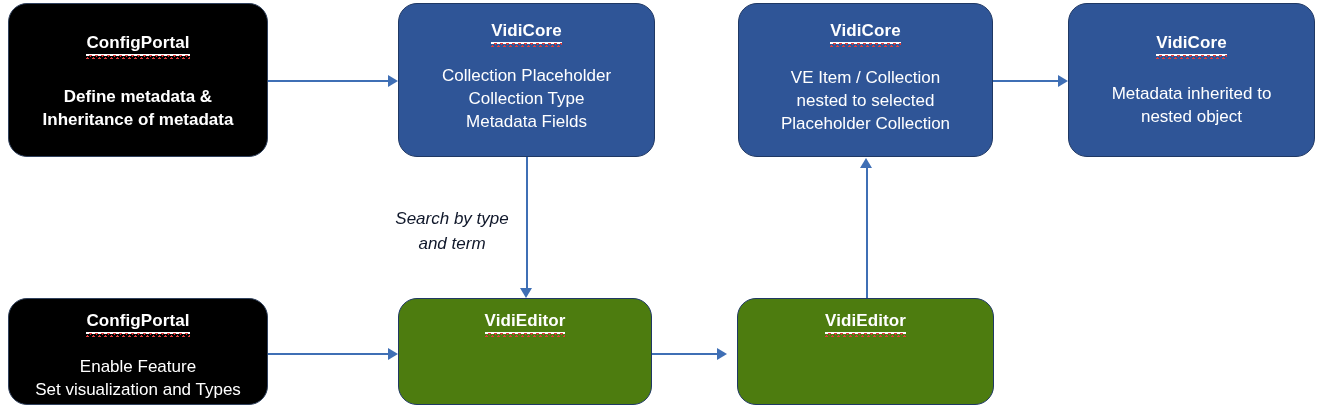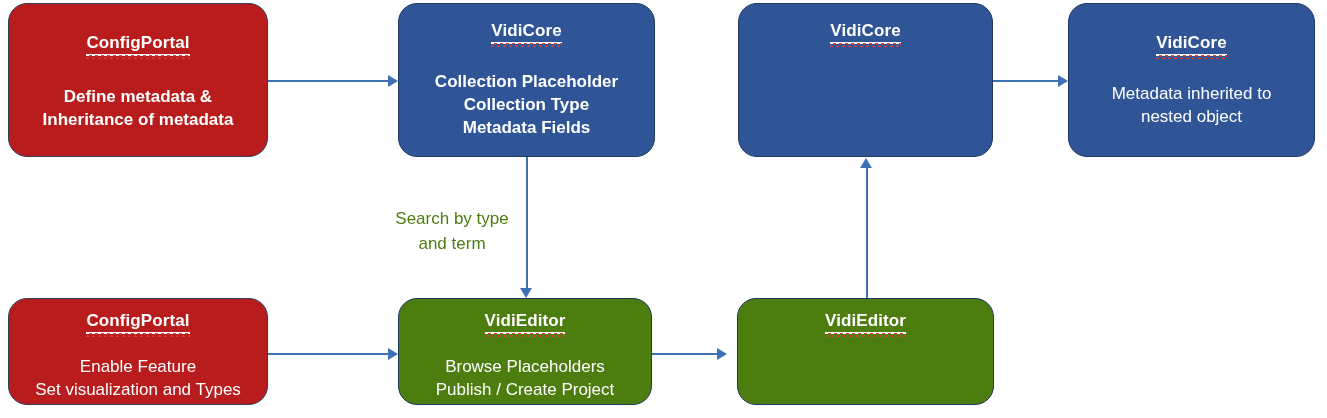--- a/index.html
+++ b/index.html
@@ -52,7 +52,7 @@
     font-weight:400;
   }
 
-  .grey{background:#b91c1c;border-color:#30415d;}
+  .grey{background:#000000;border-color:#30415d;}
   .navy{background:#2f5597;border-color:#1f3864;}
   .blue{background:#4d7c0f;border-color:#1f3864;}
 

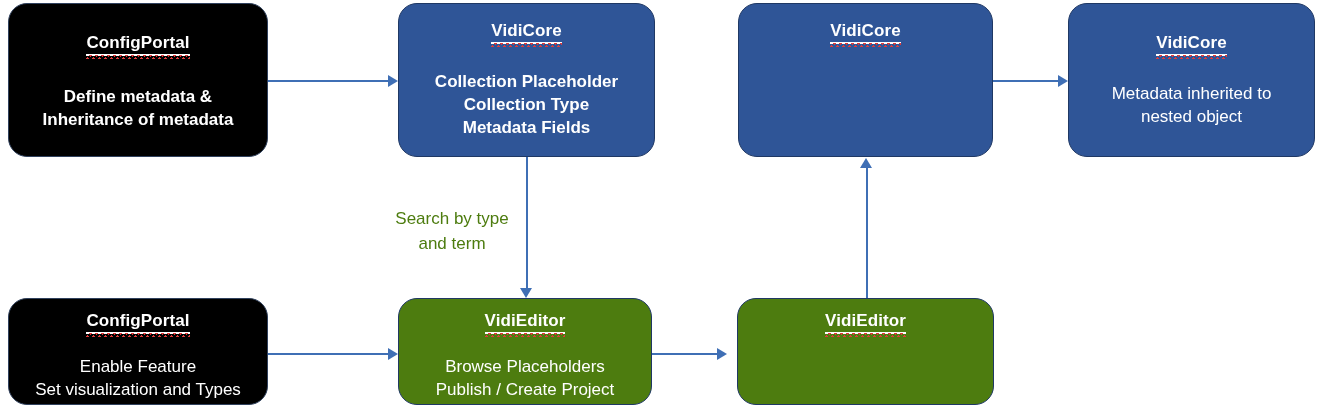--- a/index.html
+++ b/index.html
@@ -99,7 +99,7 @@
 
   <div class="node navy" style="left:398px;top:3px;width:257px;height:154px;padding-top:17px;">
     <div class="title">VidiCore</div>
-    <div class="body" style="margin-top:26px;white-space:pre-line;font-weight:bold;">Collection Placeholder
+    <div class="body" style="margin-top:20px;white-space:pre-line;">Collection Placeholder
 Collection Type
 Metadata Fields</div>
   </div>

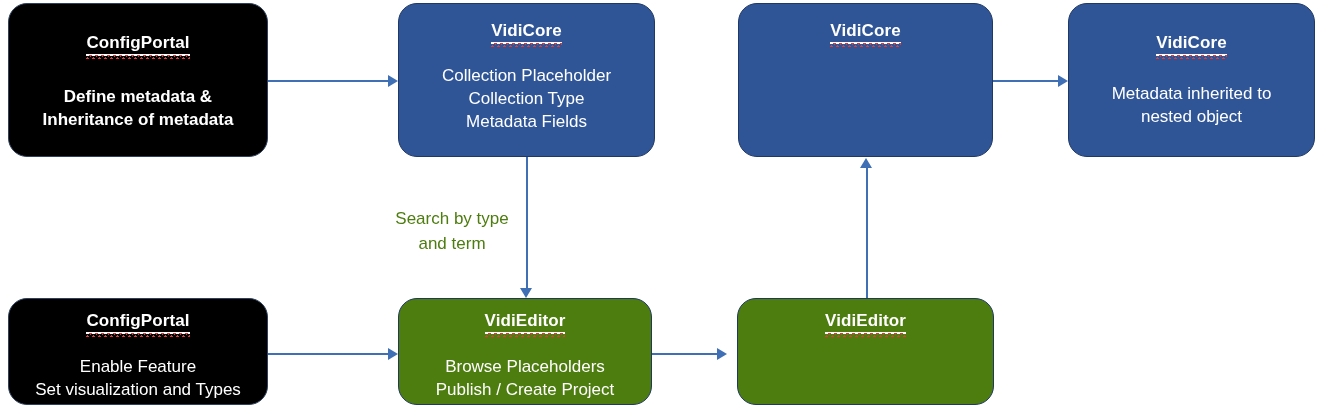--- a/index.html
+++ b/index.html
@@ -106,6 +106,9 @@
 
   <div class="node navy" style="left:738px;top:3px;width:255px;height:154px;padding-top:17px;">
     <div class="title">VidiCore</div>
+    <div class="body" style="margin-top:22px;white-space:pre-line;">VE Item / Collection
+nested to selected
+Placeholder Collection</div>
   </div>
 
   <div class="node navy" style="left:1068px;top:3px;width:247px;height:154px;padding-top:29px;">

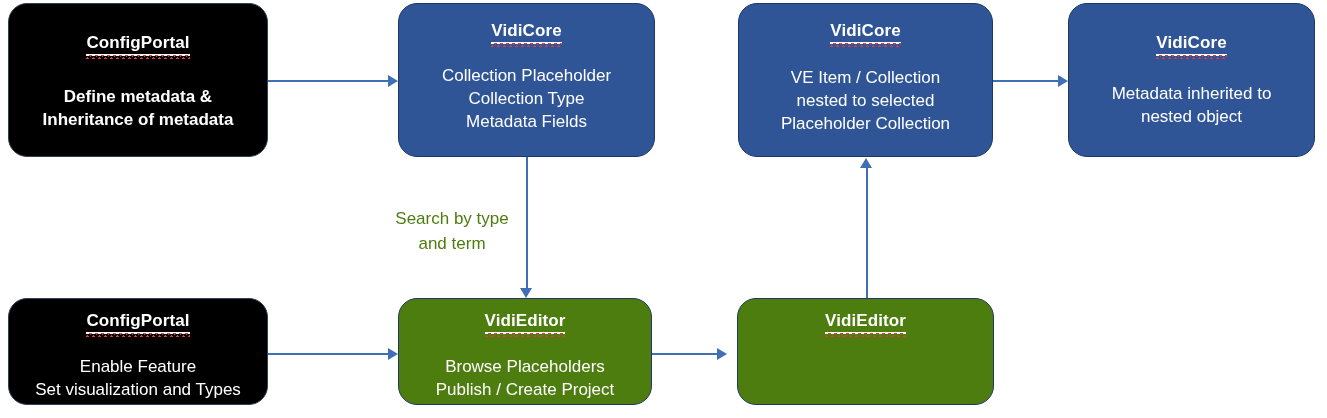--- a/index.html
+++ b/index.html
@@ -79,11 +79,12 @@
   }
   .edge-label{
     position:absolute;
-    color:#4d7c0f;
+    color:#0f172a;
     font-size:17px;
     line-height:25px;
     text-align:center;
     white-space:pre-line;
+    font-style:italic;
   }
 </style>
 </head>

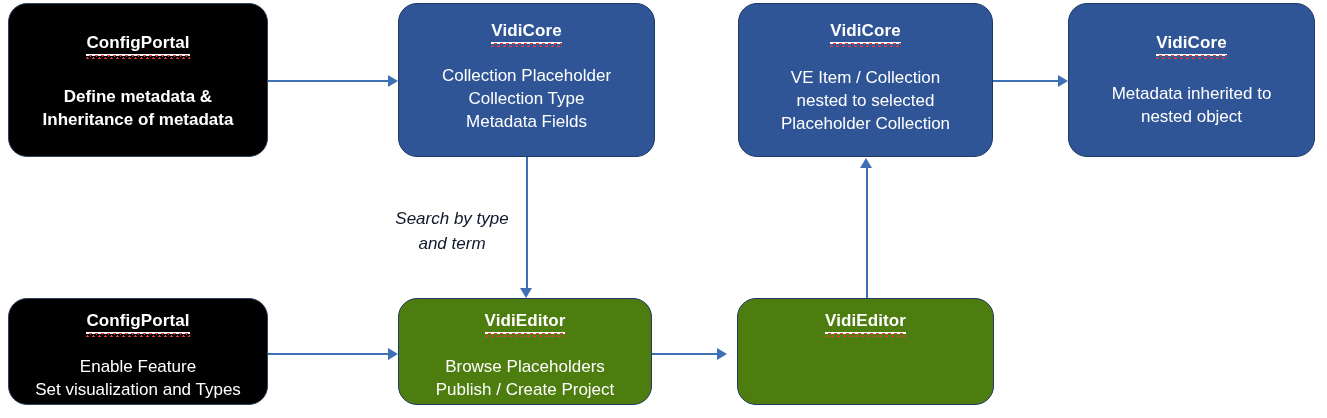--- a/index.html
+++ b/index.html
@@ -126,8 +126,6 @@
 
   <div class="node blue" style="left:398px;top:298px;width:254px;height:107px;padding-top:12px;">
     <div class="title">VidiEditor</div>
-    <div class="body" style="margin-top:21px;white-space:pre-line;">Browse Placeholders
-Publish / Create Project</div>
   </div>
 
   <div class="node blue" style="left:737px;top:298px;width:257px;height:107px;padding-top:12px;">

